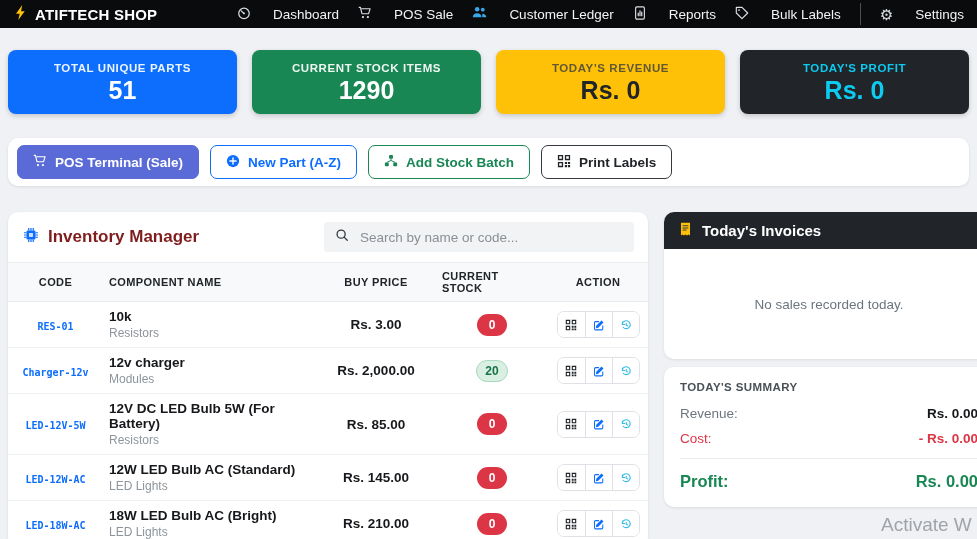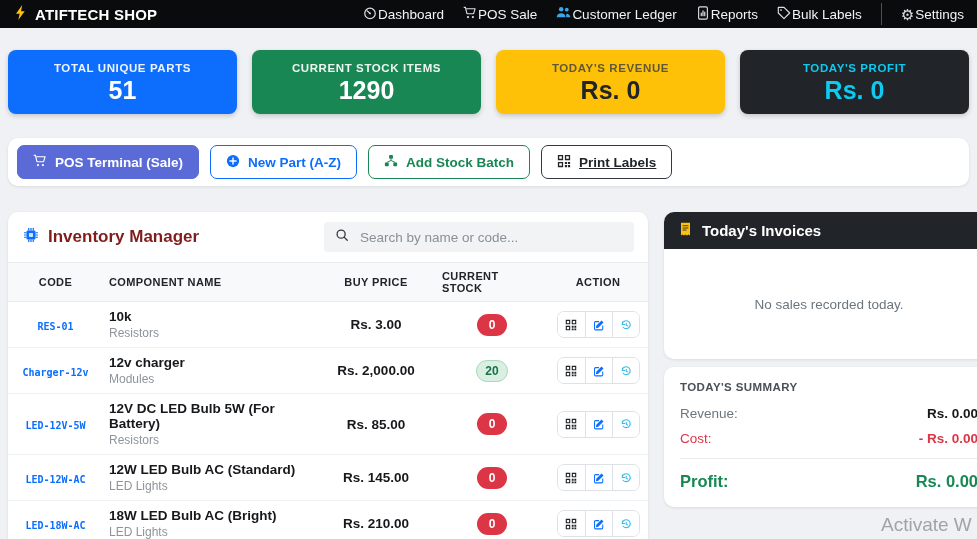--- a/index.html
+++ b/index.html
@@ -11,7 +11,7 @@
   .nav { height:28px; background:#0a0b0d; display:flex; align-items:center; justify-content:space-between; padding:0 13px; }
   .brand { display:flex; align-items:center; gap:7px; color:#fff; font-weight:800; font-size:15px; letter-spacing:.2px; cursor:pointer; }
   .navlinks { display:flex; align-items:center; gap:19px; }
-  .navitem { display:flex; align-items:center; gap:1px; color:#f1f3f5; font-size:13.5px; cursor:pointer; }
+  .navitem { display:flex; align-items:center; gap:22px; color:#f1f3f5; font-size:13.5px; cursor:pointer; }
   .navitem svg, .navitem .gearglyph { color:#dbe0e5; }
   .navitem.ledger svg { color:#3aa7ea; }
   .navsep { width:1px; height:22px; background:#4a5056; }

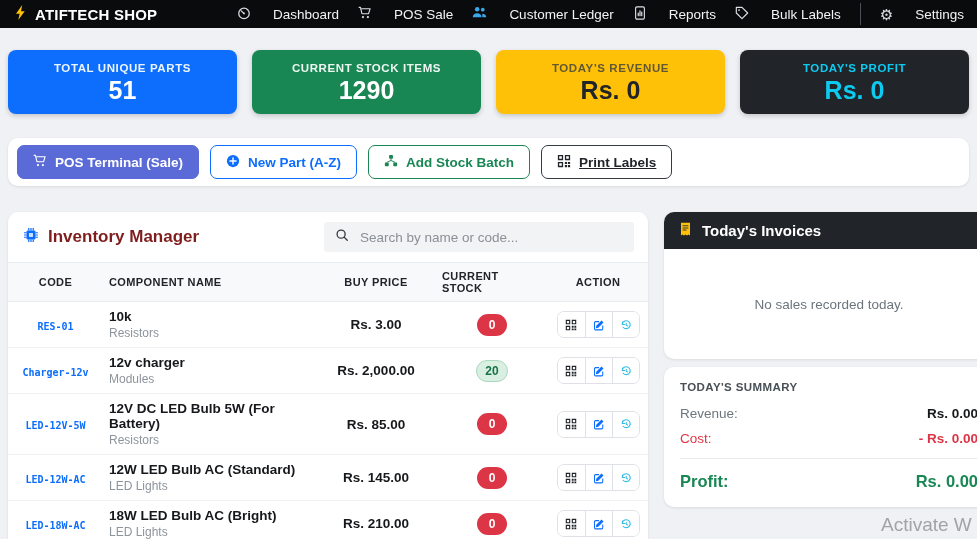--- a/index.html
+++ b/index.html
@@ -33,7 +33,7 @@
   .btn-pos { background:#5a6ad6; border-color:#5a6ad6; color:#fff; }
   .btn-new { border-color:#0d6efd; color:#0d6efd; }
   .btn-stock { border-color:#198754; color:#198754; }
-  .btn-print { border-color:#343a40; color:#212529;text-decoration:underline; }
+  .btn-print { border-color:#343a40; color:#212529; }
 
   
   .main { display:flex; gap:16px; margin:26px 8px 0; align-items:flex-start; }

